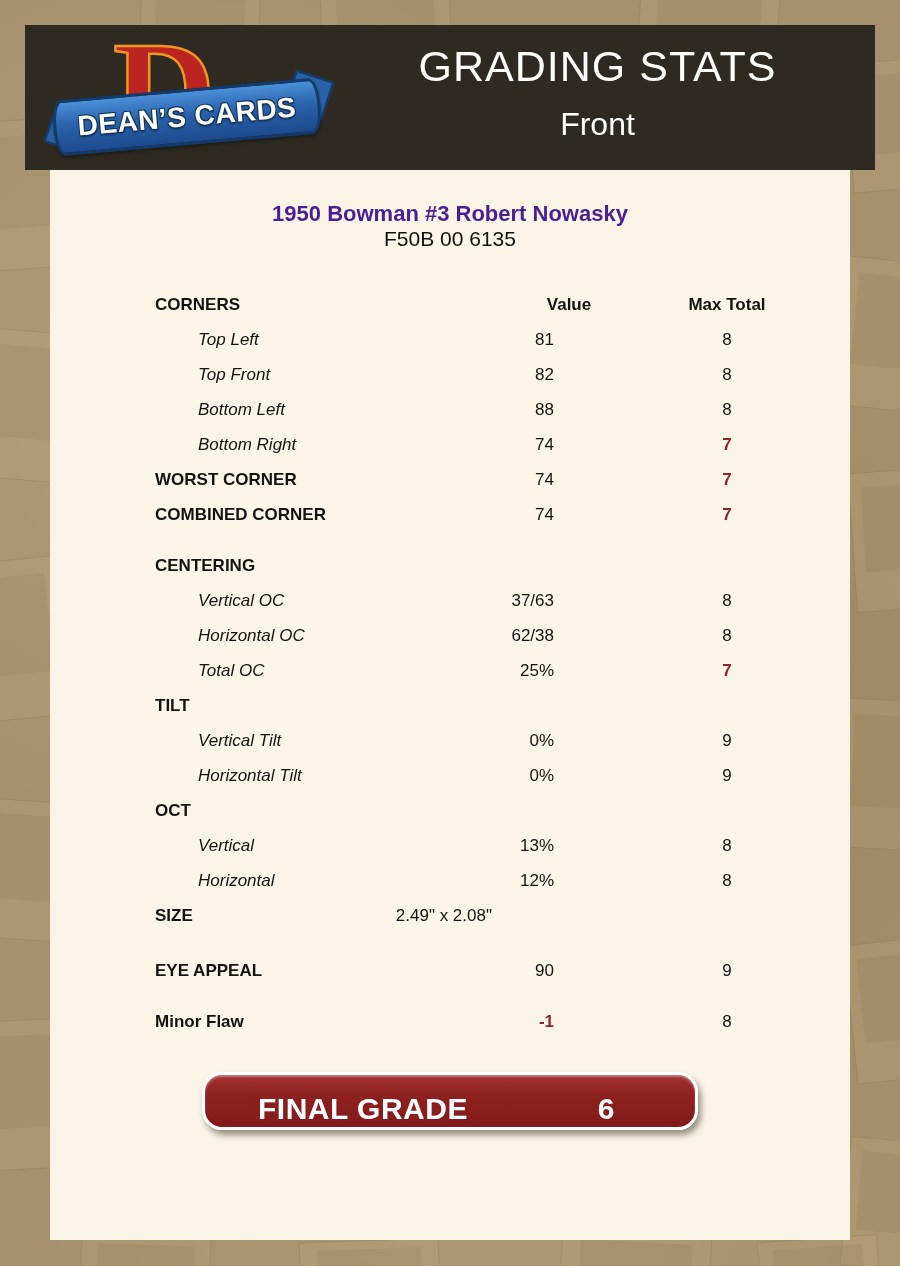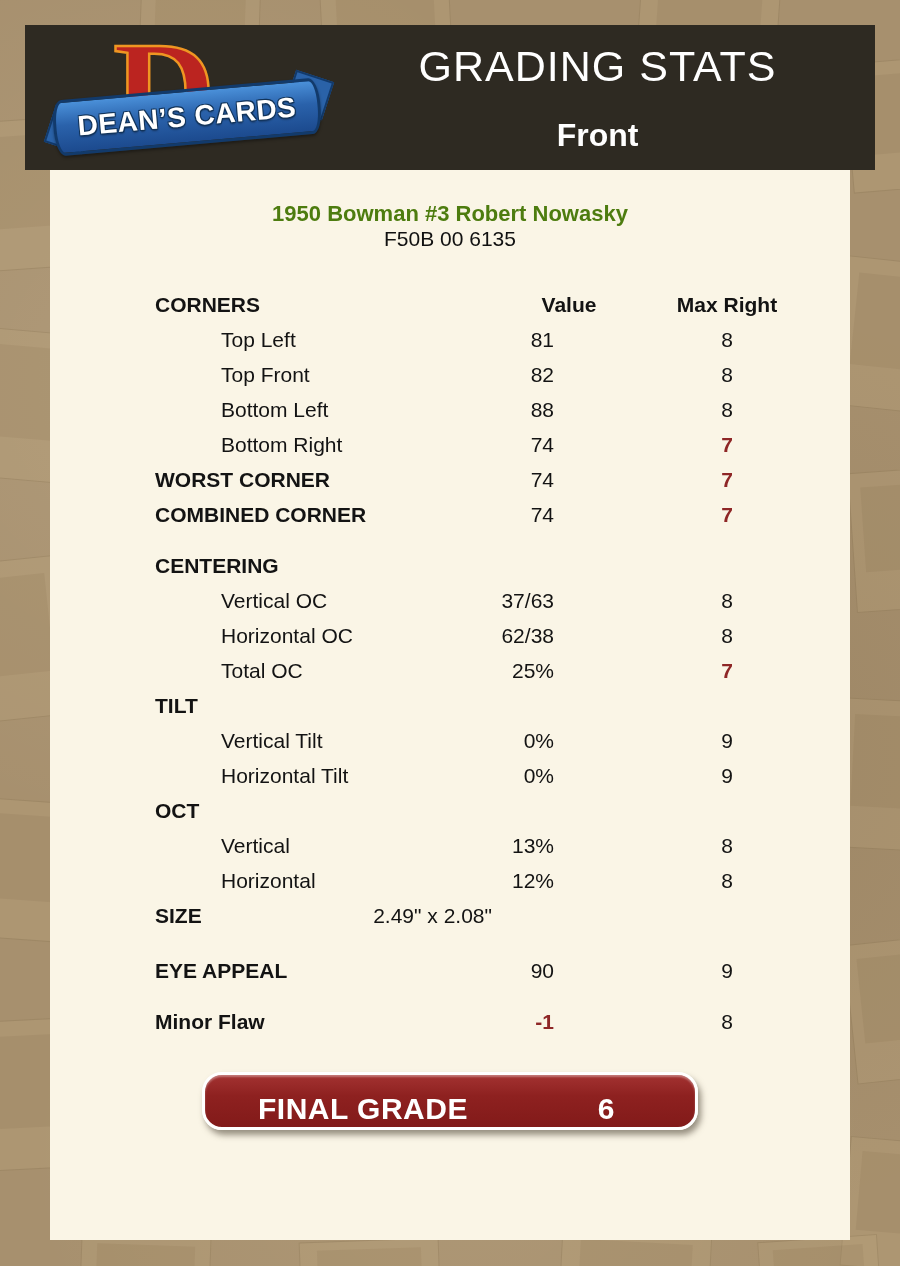--- a/index.html
+++ b/index.html
@@ -62,7 +62,7 @@
     padding-top:16px; text-align:center; color:#fff;
   }
   .page-title  { font-size:43px; line-height:50px; letter-spacing:1px; }
-  .page-subtitle { font-size:32px; line-height:42px; margin-top:23px;font-weight:bold; }
+  .page-subtitle { font-size:32px; line-height:42px; margin-top:12px; }
   
   .card {
     position:absolute; left:50px; top:170px; width:800px; height:1070px;

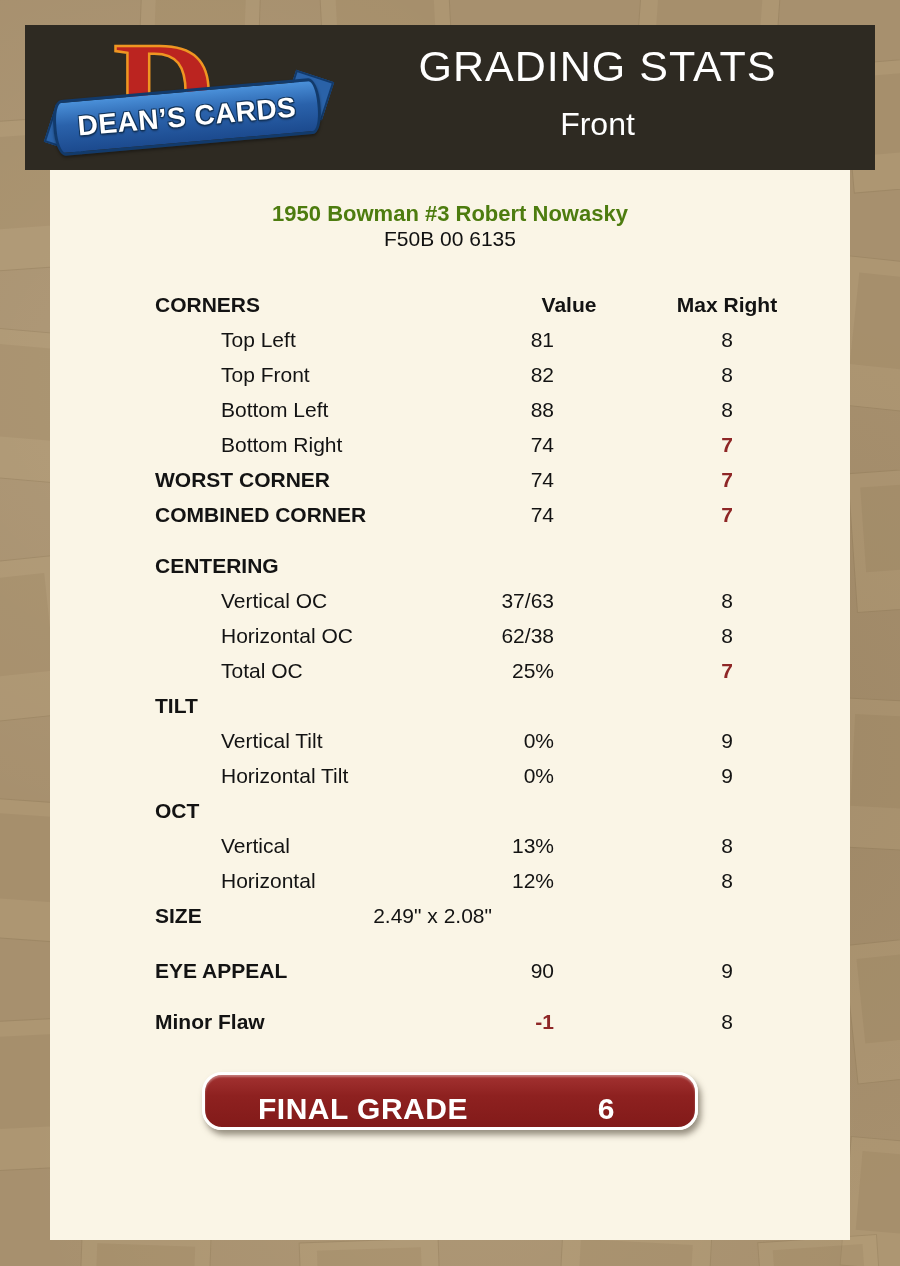--- a/index.html
+++ b/index.html
@@ -68,7 +68,7 @@
     position:absolute; left:50px; top:170px; width:800px; height:1070px;
     background:#faf5e6; z-index:1; padding-top:32px;
   }
-  .card-title  { text-align:center; font-weight:bold; font-size:22px; line-height:24px; color:#4d7c0f; }
+  .card-title  { text-align:center; font-weight:bold; font-size:22px; line-height:24px; color:#4c1d95; }
   .card-serial { text-align:center; font-size:21px; line-height:24px; margin-top:1px; color:#111; }
   
   .stats { position:relative; margin-top:36px; font-size:21px; color:#131313; }

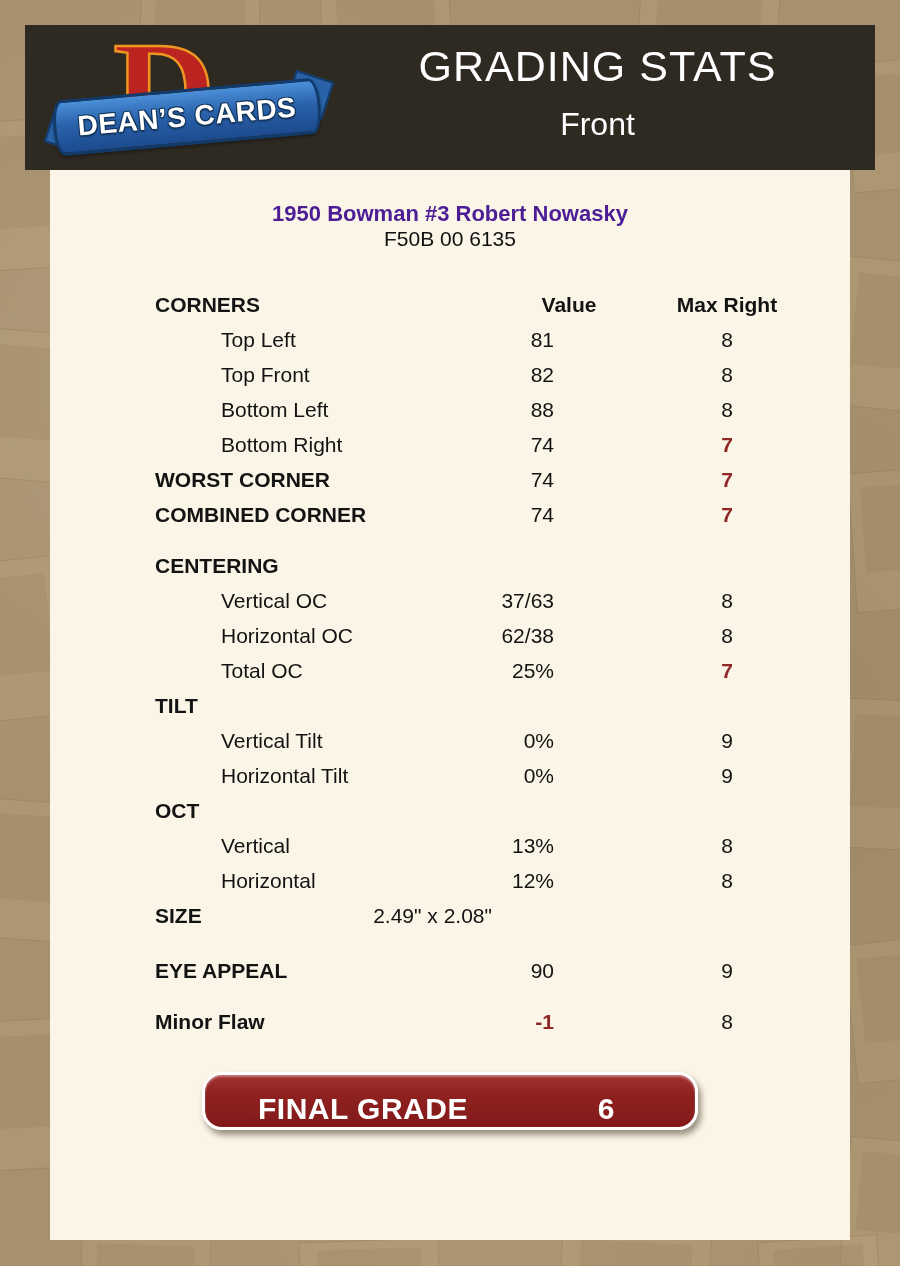--- a/index.html
+++ b/index.html
@@ -71,7 +71,7 @@
   .card-title  { text-align:center; font-weight:bold; font-size:22px; line-height:24px; color:#4c1d95; }
   .card-serial { text-align:center; font-size:21px; line-height:24px; margin-top:1px; color:#111; }
   
-  .stats { position:relative; margin-top:36px; font-size:21px; color:#131313; }
+  .stats { position:relative; margin-top:36px; font-size:17px; color:#131313; }
   .trow  { position:relative; height:35px; }
   .lbl   { position:absolute; left:105px; top:50%; transform:translateY(-50%); white-space:nowrap; }
   .lbl.ind { left:171px; }

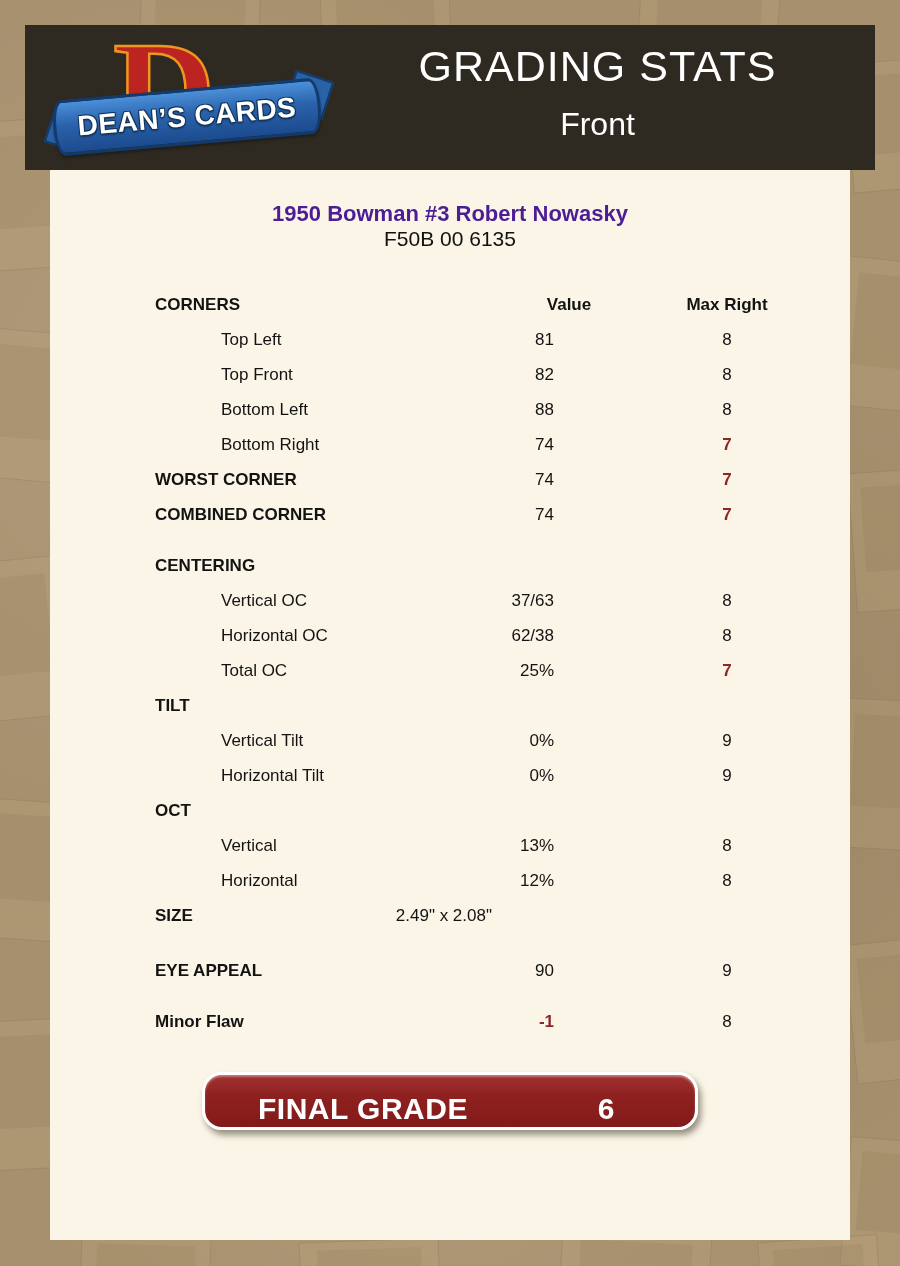--- a/index.html
+++ b/index.html
@@ -137,7 +137,7 @@
     <div class="trow">
       <span class="lbl sec">CORNERS</span>
       <span class="val-h">Value</span>
-      <span class="max max-h">Max Right</span>
+      <span class="max max-h">Max Total</span>
     </div>
     <div class="trow">
       <span class="lbl ind">Top Left</span>

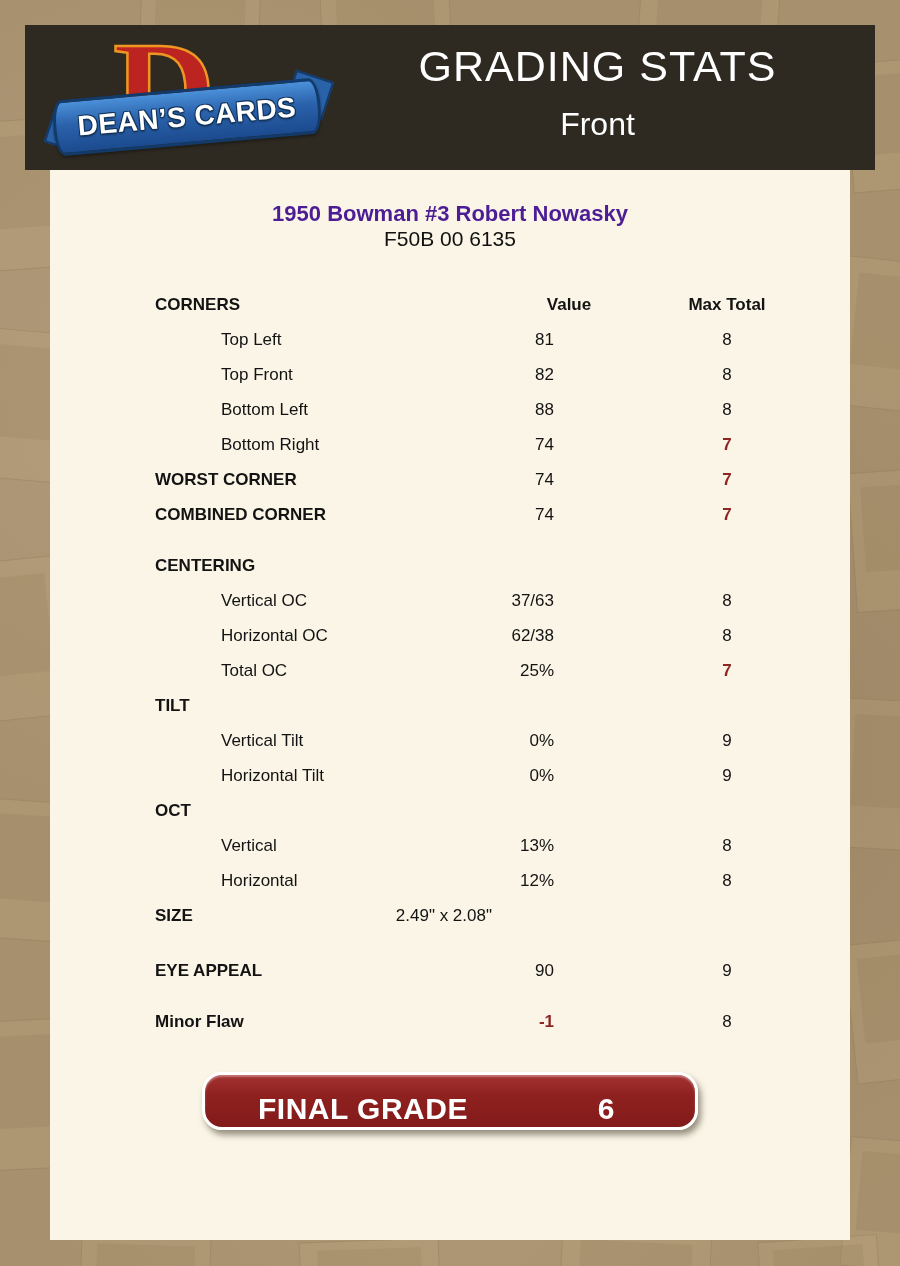--- a/index.html
+++ b/index.html
@@ -74,7 +74,7 @@
   .stats { position:relative; margin-top:36px; font-size:17px; color:#131313; }
   .trow  { position:relative; height:35px; }
   .lbl   { position:absolute; left:105px; top:50%; transform:translateY(-50%); white-space:nowrap; }
-  .lbl.ind { left:171px; }
+  .lbl.ind { left:148px;font-style:italic; }
   .lbl.sec { font-weight:bold; }
   .val {
     position:absolute; right:296px; top:50%; transform:translateY(-50%);

